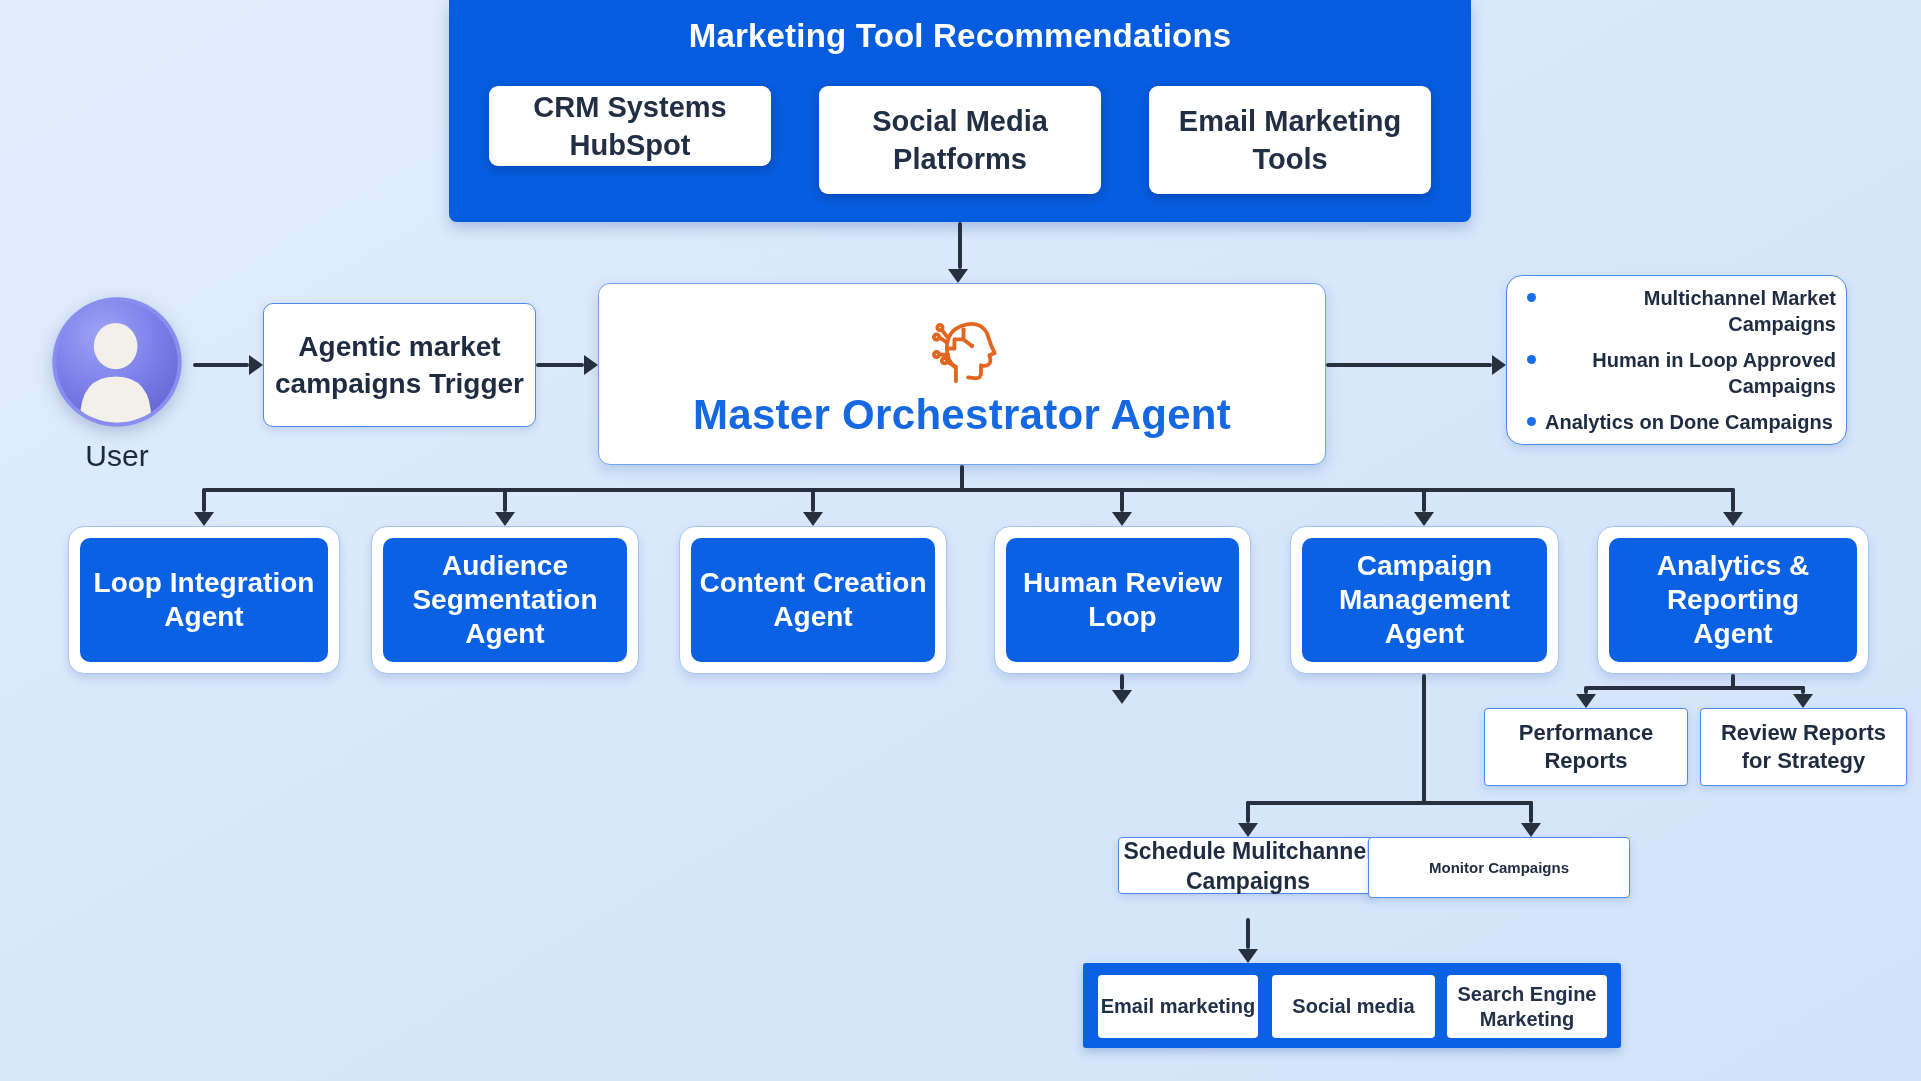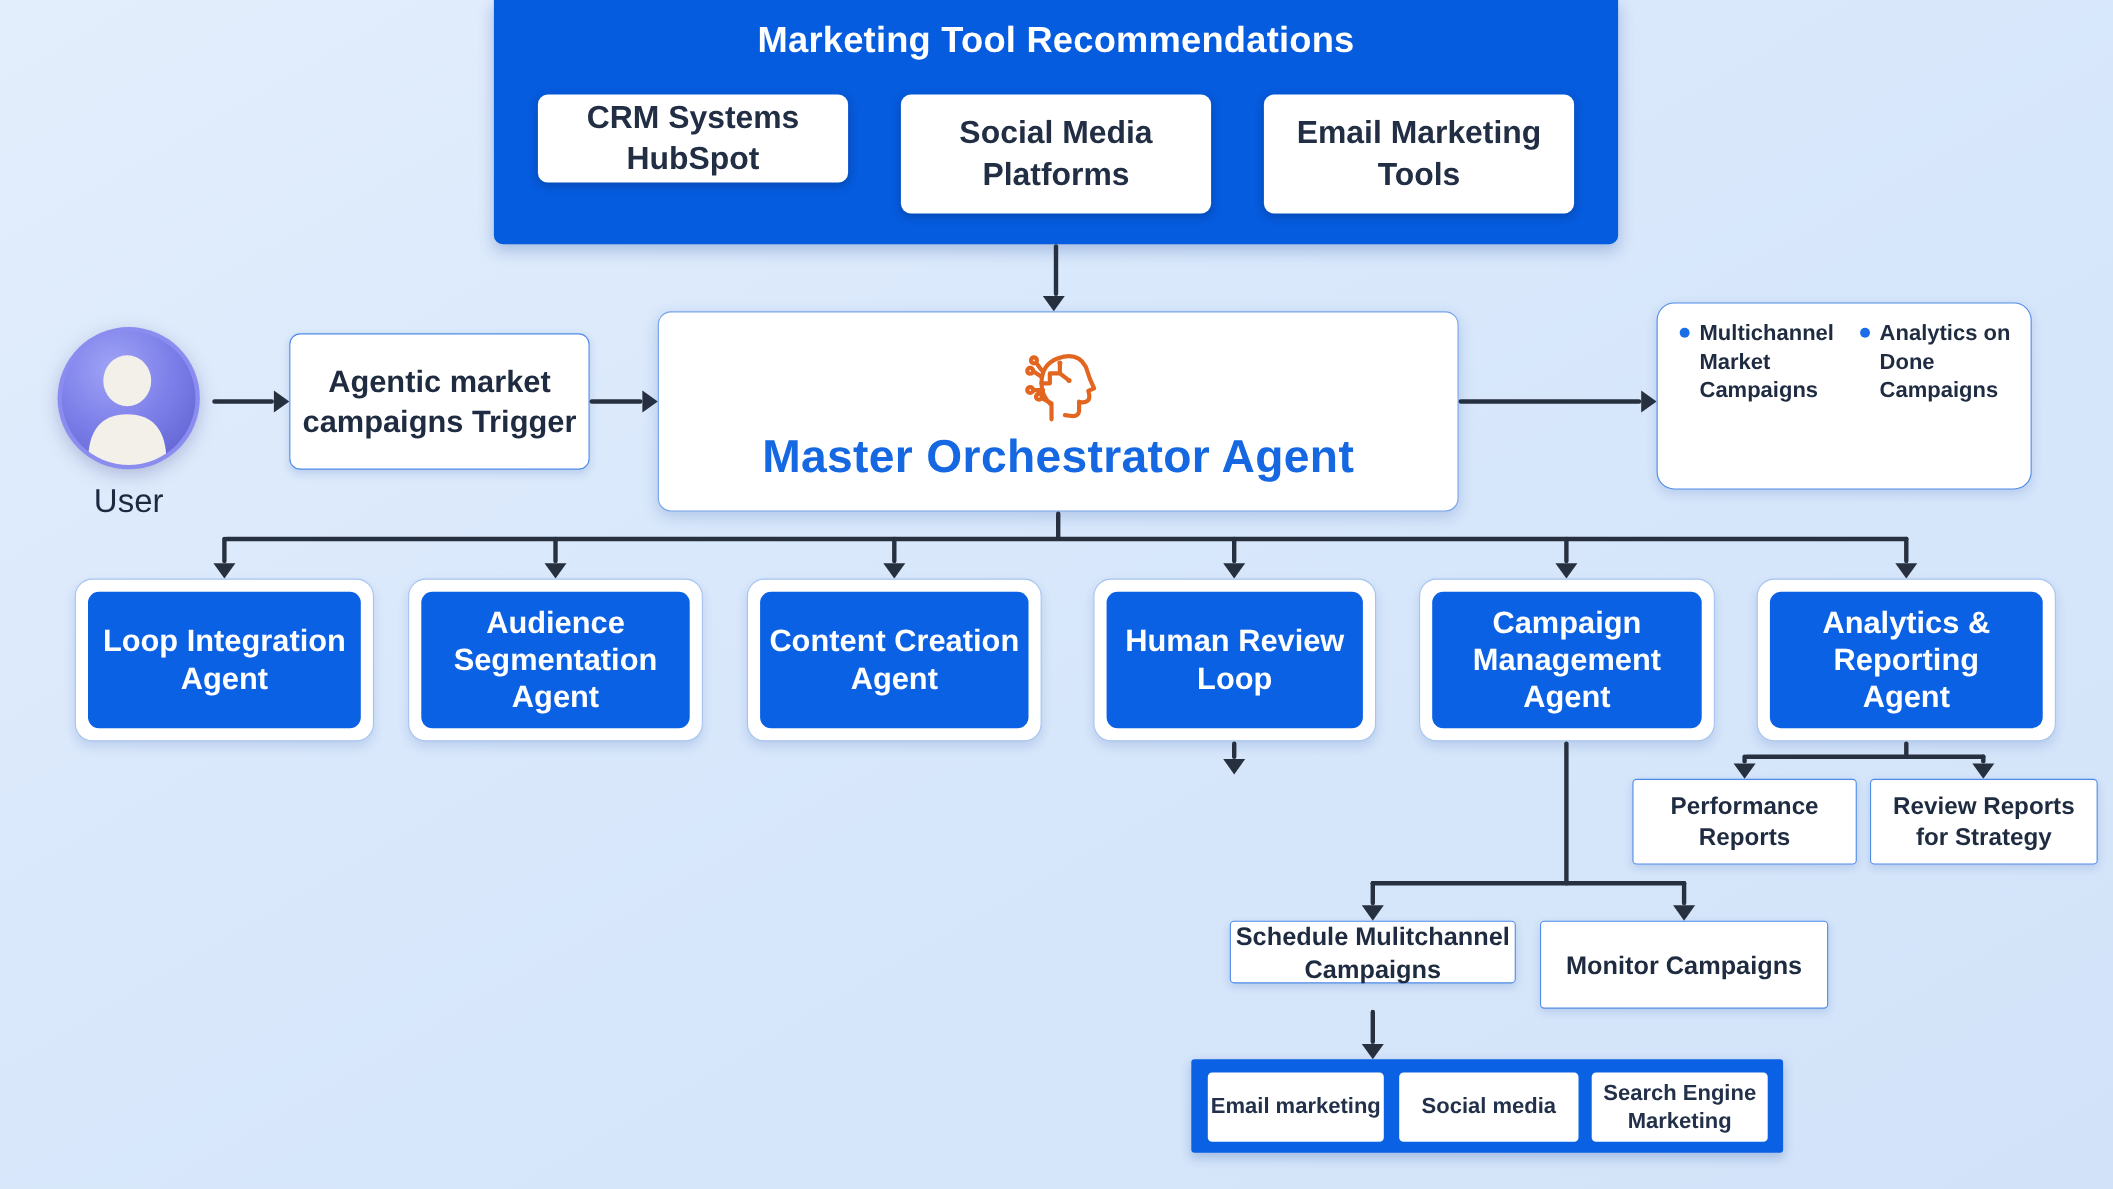--- a/index.html
+++ b/index.html
@@ -41,8 +41,9 @@
   .outputs-box{
     background:#FFFFFF;border:1.5px solid #4E8BE8;border-radius:16px;
     box-shadow:0 4px 10px rgba(21,70,160,.16);
-    display:flex;flex-direction:row;justify-content:center;gap:10px;
+    display:flex;flex-direction:column;justify-content:center;gap:10px;
     padding:14px 10px 14px 20px;
+    text-align:right;
   }
   .outputs-item{display:flex;gap:9px;font-size:20px;font-weight:600;color:#1E2B40;line-height:26px;}
   .bullet-dot{flex:0 0 auto;width:9px;height:9px;border-radius:50%;background:#1A6EE8;margin-top:8px;}

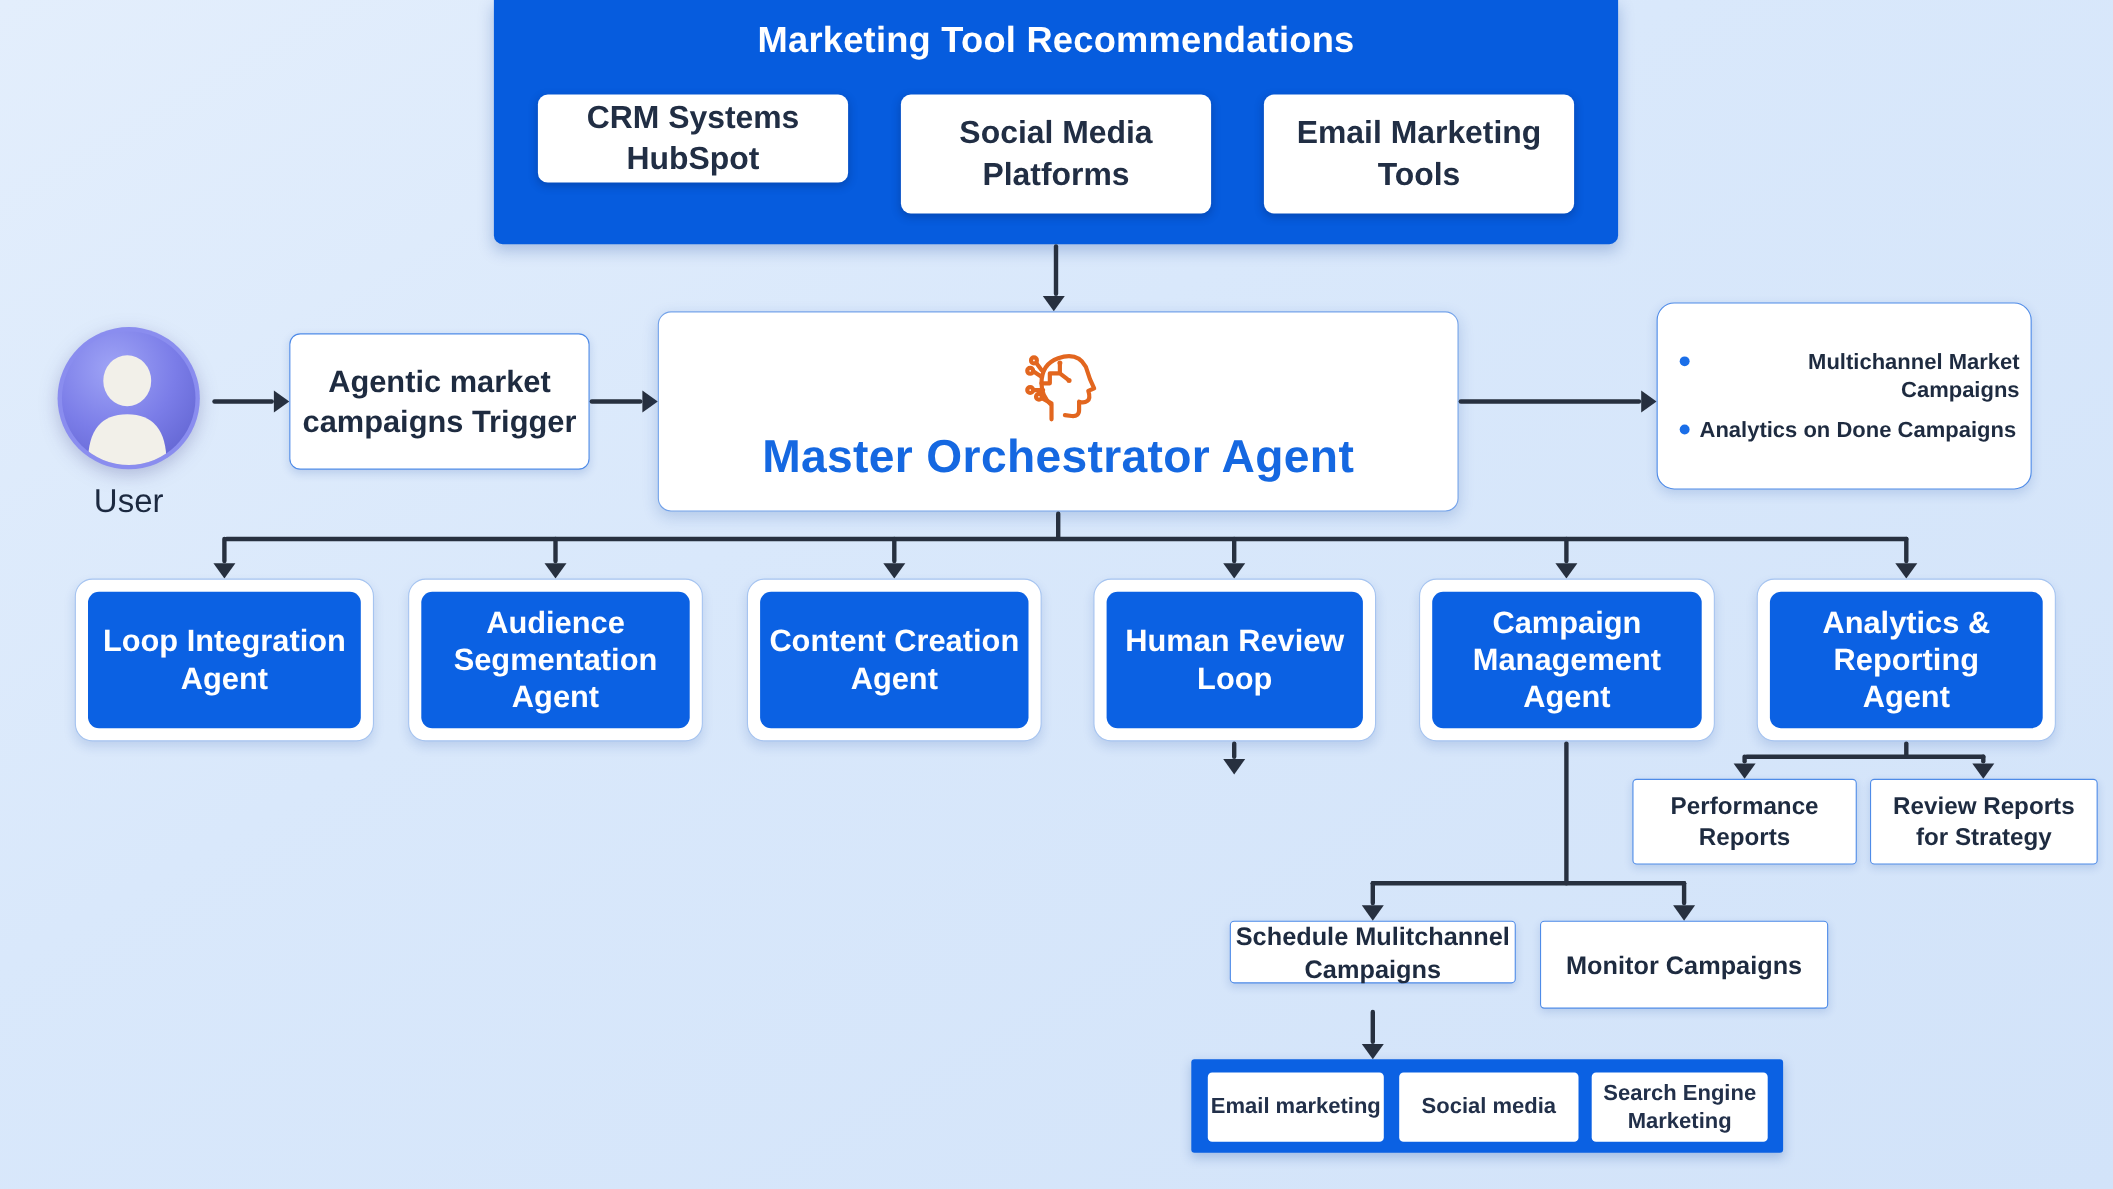--- a/index.html
+++ b/index.html
@@ -146,6 +146,10 @@
     </div>
     <div class="outputs-item">
       <span class="bullet-dot"></span>
+      <span>Human in Loop Approved Campaigns</span>
+    </div>
+    <div class="outputs-item">
+      <span class="bullet-dot"></span>
       <span>Analytics on Done Campaigns</span>
     </div>
   </div>

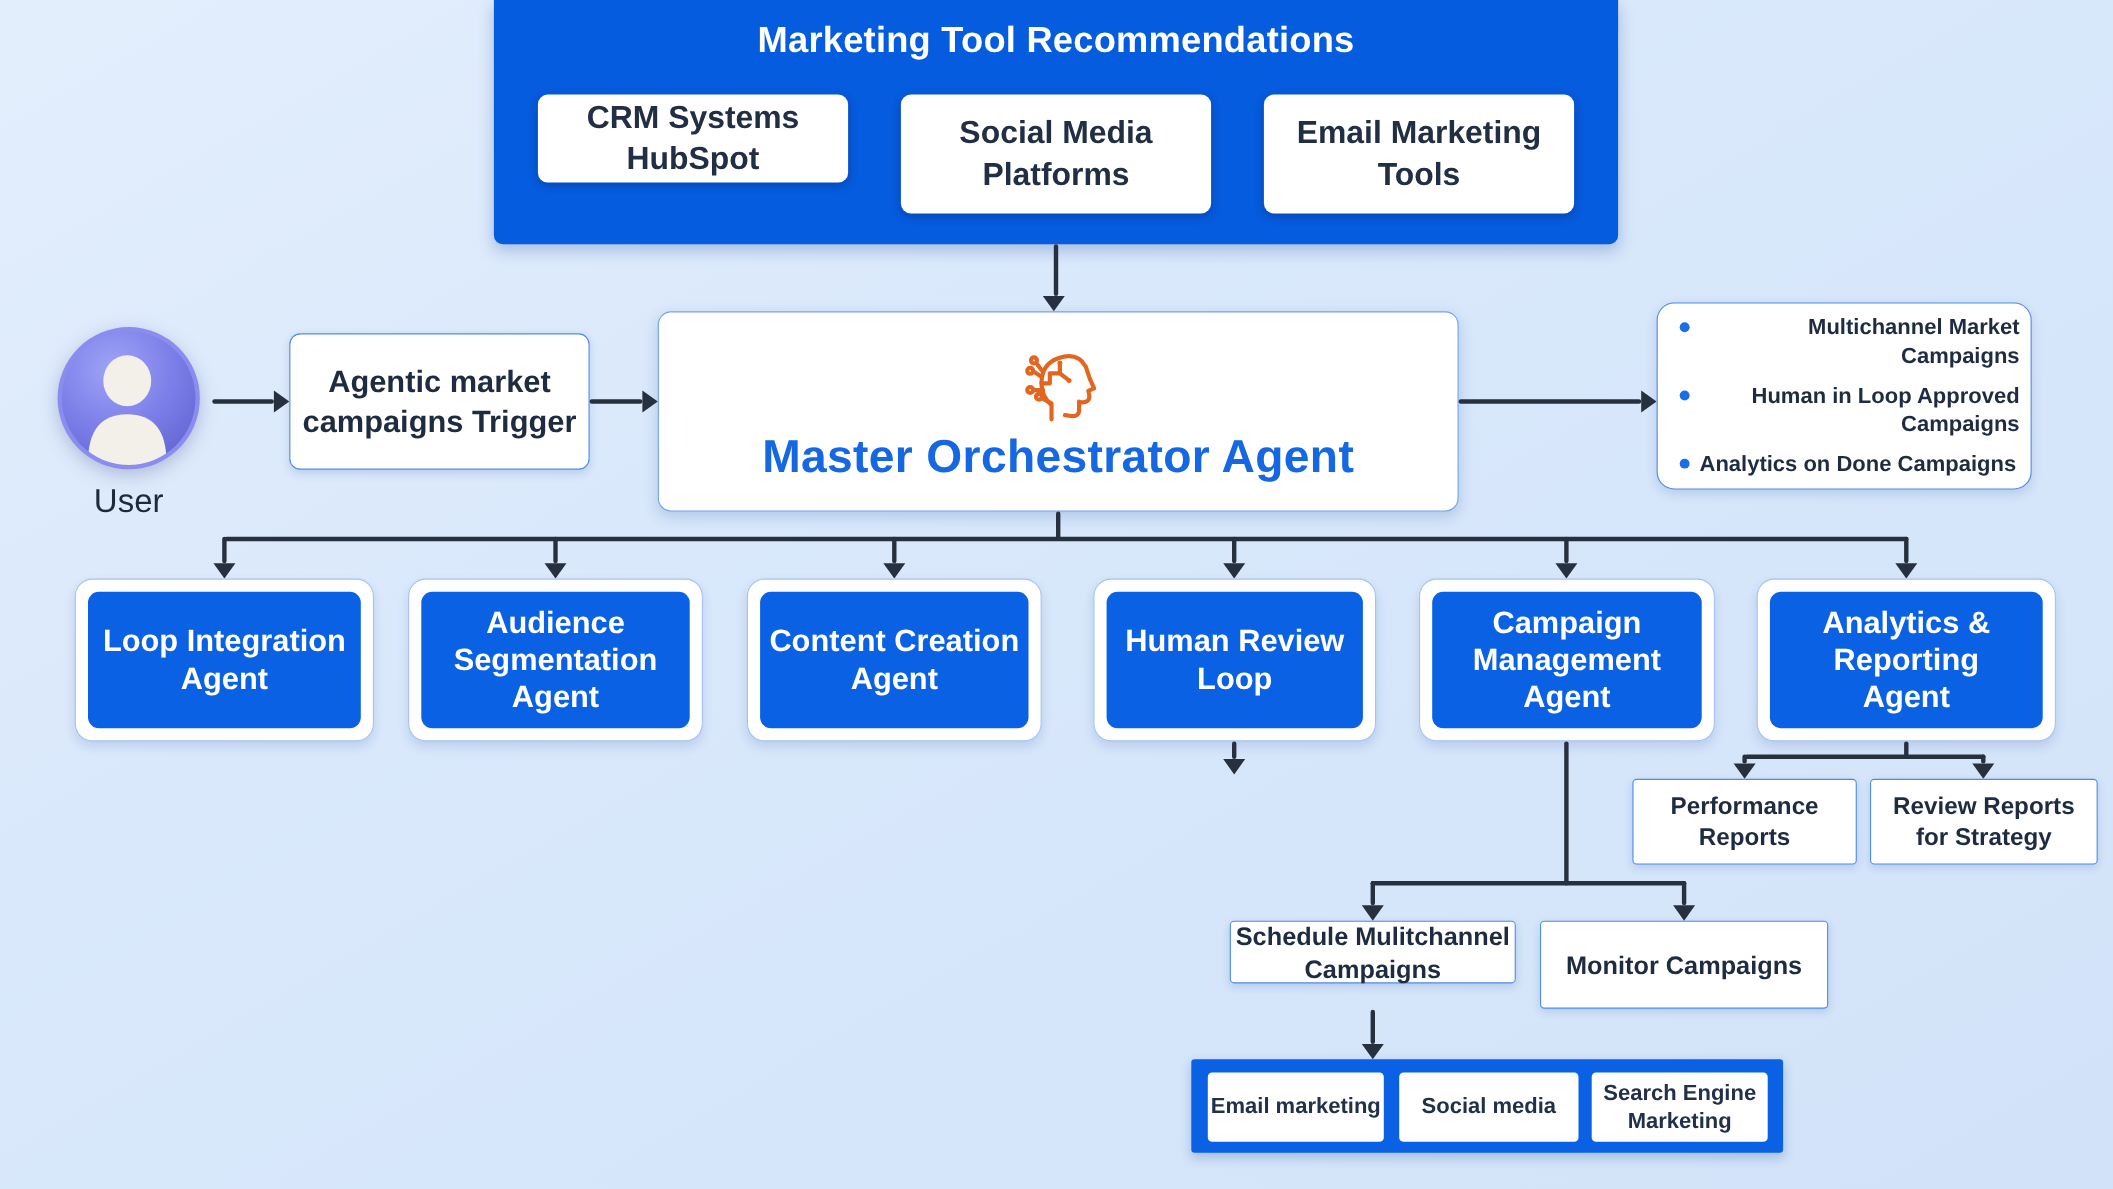--- a/index.html
+++ b/index.html
@@ -222,7 +222,7 @@
 
   <div class="abs center white-box pre" style="left:1118px;top:837px;width:260px;height:57px;border-radius:4px;font-size:23px;font-weight:600;line-height:30px;">Schedule Mulitchannel
 Campaigns</div>
-  <div class="abs center white-box pre" style="left:1400px;top:837px;width:262px;height:80px;border-radius:4px;font-size:23px;font-weight:600;line-height:30px;">Monitor Campaigns</div>
+  <div class="abs center white-box pre" style="left:1368px;top:837px;width:262px;height:61px;border-radius:4px;font-size:15px;font-weight:600;line-height:30px;">Monitor Campaigns</div>
 
   <div class="abs vl" style="left:1246px;top:918px;height:31px;"></div>
   <div class="abs hd-down" style="left:1238px;top:949px;"></div>

